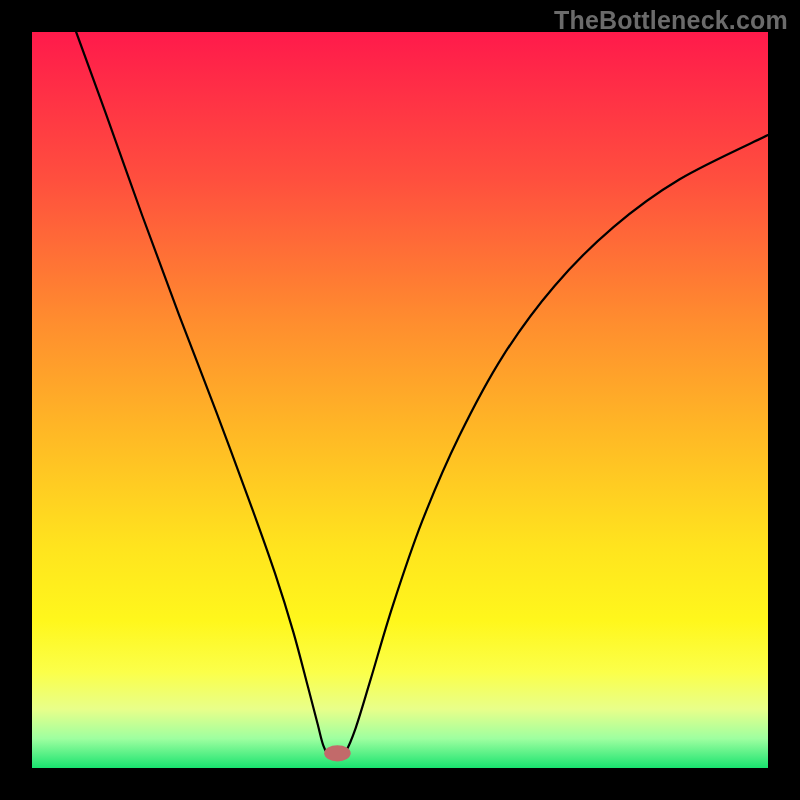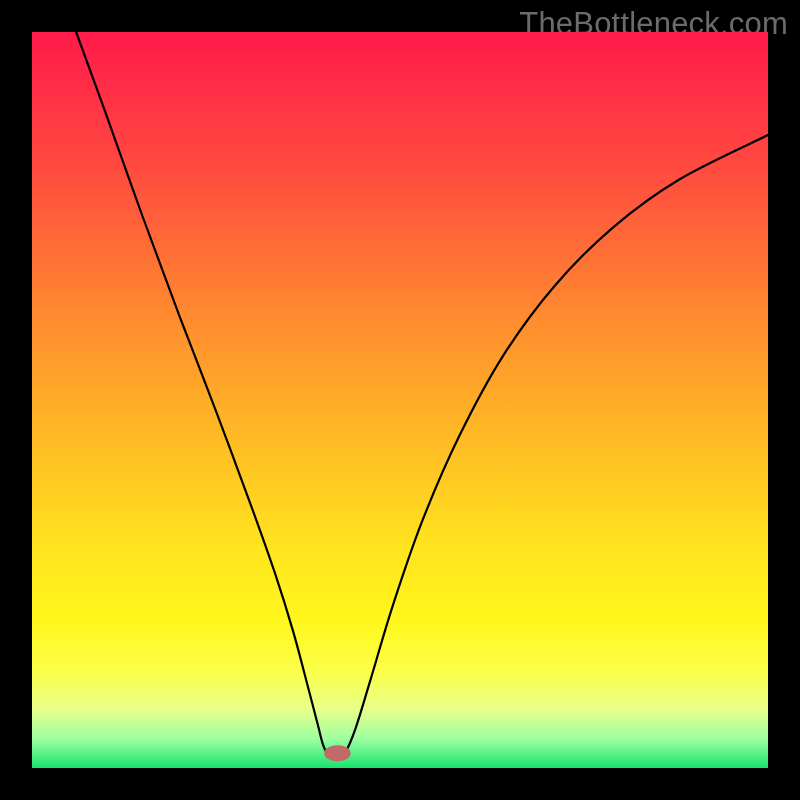--- a/index.html
+++ b/index.html
@@ -32,8 +32,8 @@
     top: 6px;
     right: 12px;
     color: #6b6b6b;
-    font-size: 31px;
-    font-weight: 400;
+    font-size: 25px;
+    font-weight: 700;
     letter-spacing: 0.2px;
   }
   svg {

